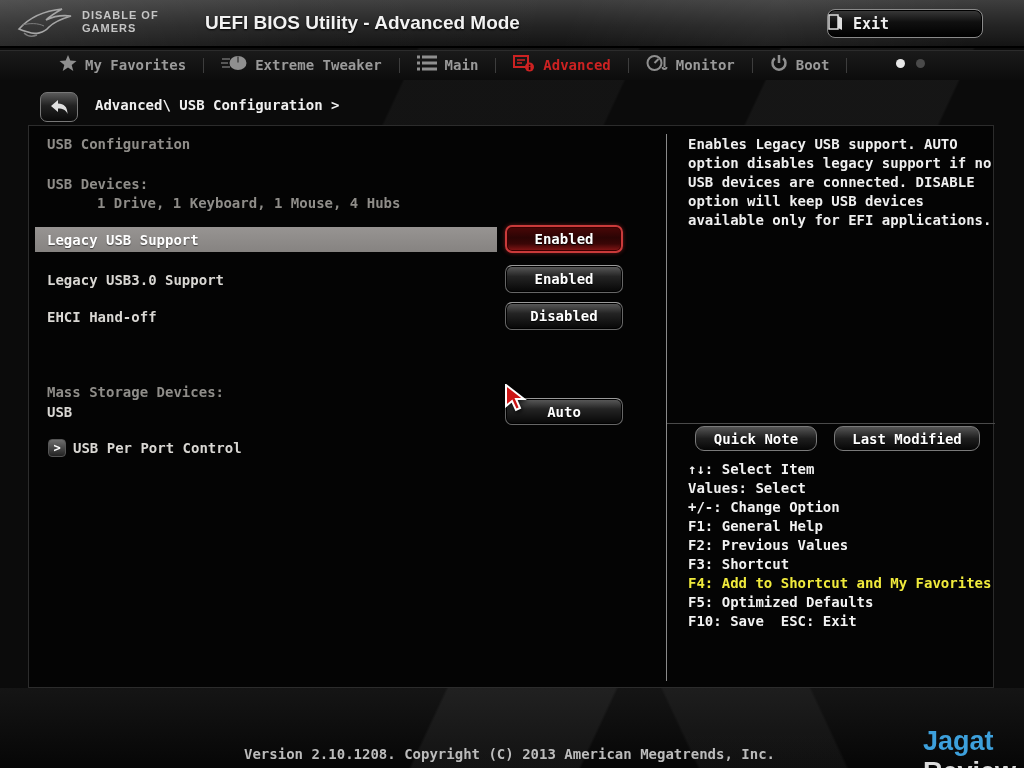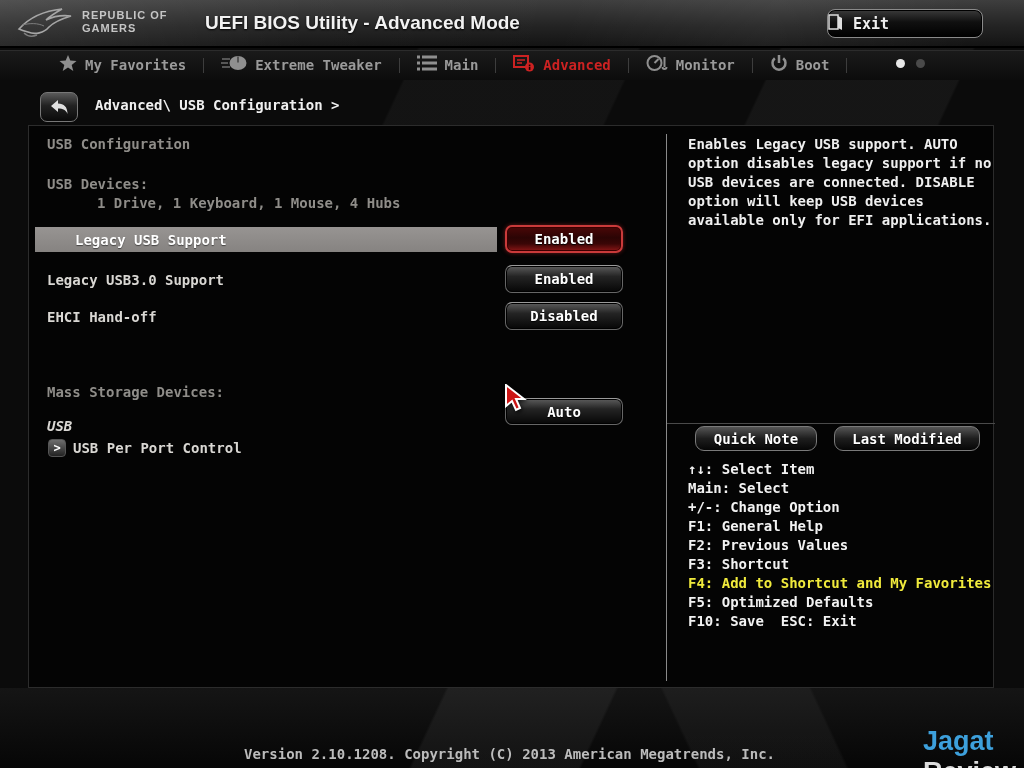--- a/index.html
+++ b/index.html
@@ -153,7 +153,7 @@
       </svg>
     </span>
     <div class="brand">
-      <div class="l1">REPUBLIC OF</div>
+      <div class="l1">DISABLE OF</div>
       <div class="l2">GAMERS</div>
     </div>
     <div class="page-title">UEFI BIOS Utility - Advanced Mode</div>

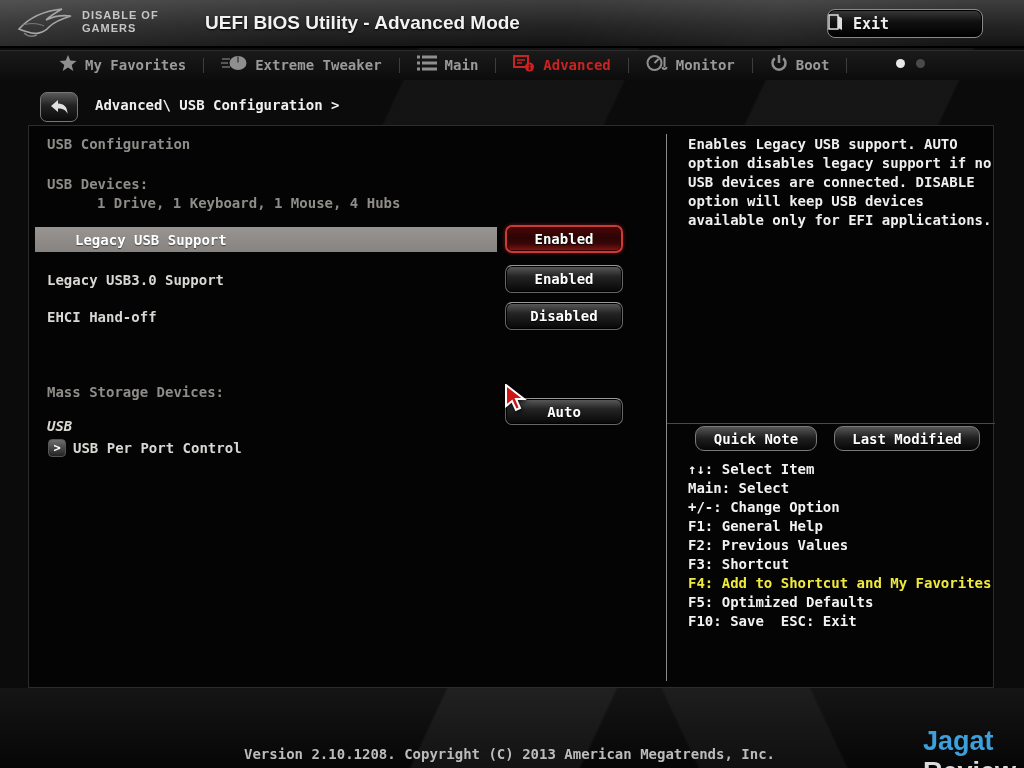--- a/index.html
+++ b/index.html
@@ -70,7 +70,7 @@
     cursor:pointer;
   }
   .opt-bar .opt-lbl { font-size:14px; font-weight:bold; color:#d9d7d3; padding-left:12px; }
-  .opt-bar.selected { background:linear-gradient(180deg,#979492 0%,#868381 100%);padding-left:28px; }
+  .opt-bar.selected { background:linear-gradient(180deg,#979492 0%,#868381 100%); }
   .opt-bar.selected .opt-lbl { color:#fff; text-shadow:0 1px 1px rgba(0,0,0,0.5); }
   .bar-r1 { top:101px; }
   .lbl-r2 { left:18px; top:146px; }

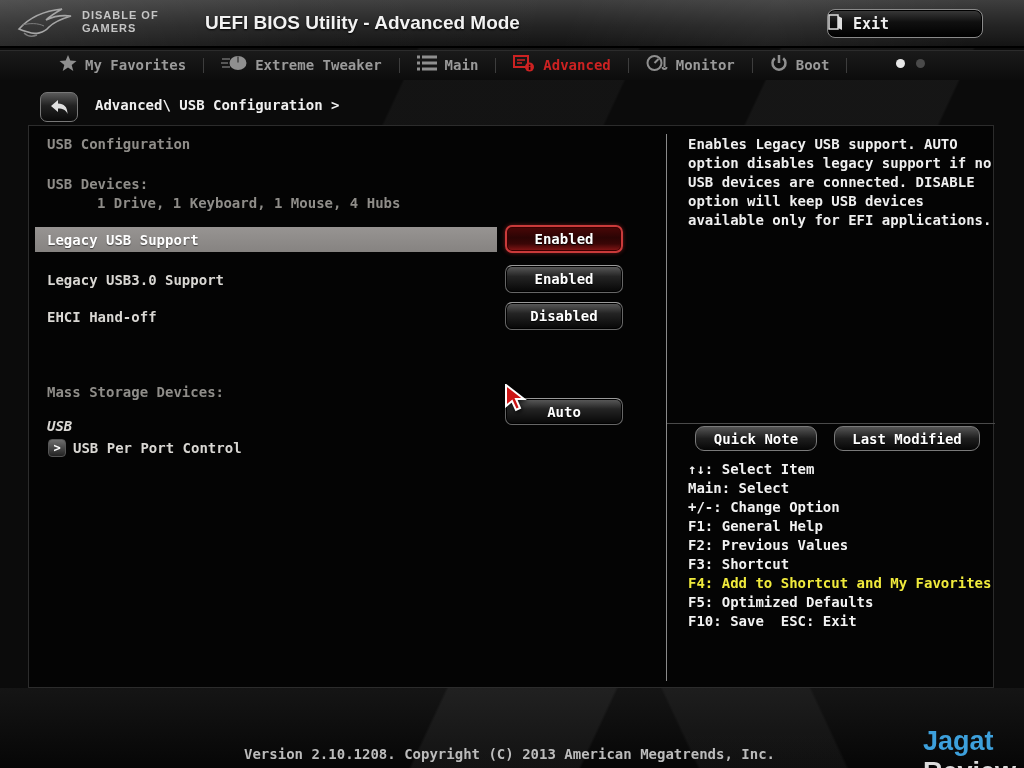--- a/index.html
+++ b/index.html
@@ -95,7 +95,7 @@
   }
 
   .ms-label { left:18px; top:258px; }
-  .usb-label { left:18px; top:292px;font-style:italic; }
+  .usb-label { left:18px; top:278px; }
   .btn-auto { top:272px; height:27px; }
 
   .submenu-row { position:absolute; left:19px; top:313px; display:flex; align-items:center; gap:7px; cursor:pointer; }

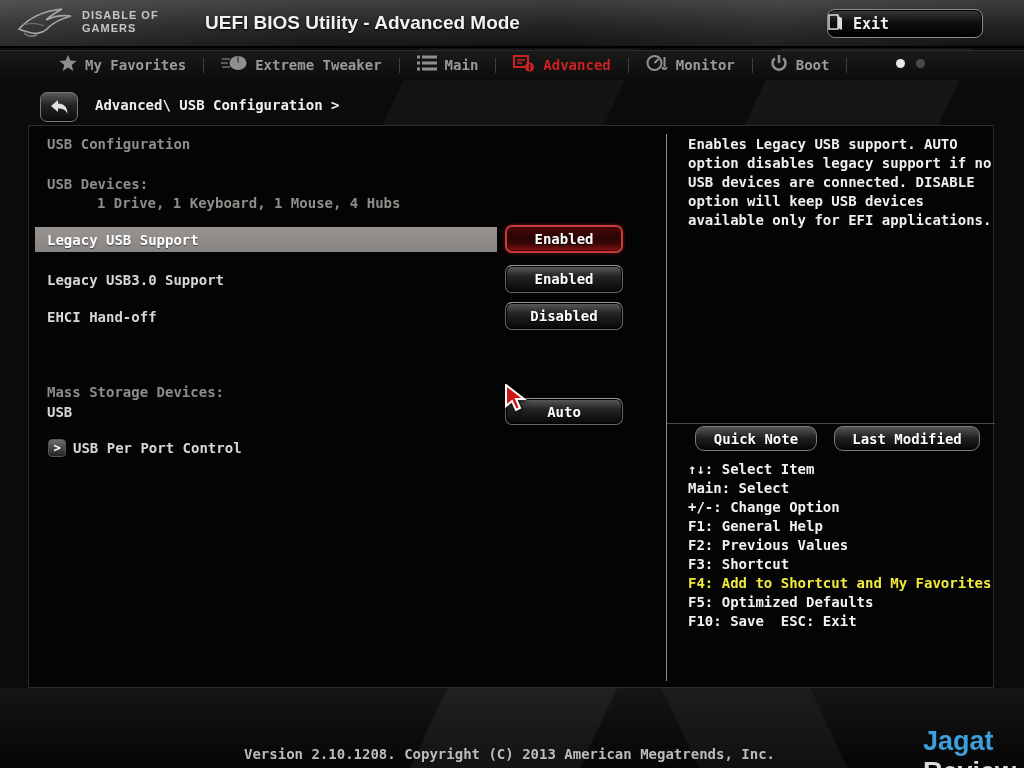--- a/index.html
+++ b/index.html
@@ -285,7 +285,7 @@
 
     <div class="hints">
       <div class="hint">↑↓: Select Item</div>
-      <div class="hint">Main: Select</div>
+      <div class="hint">Values: Select</div>
       <div class="hint">+/-: Change Option</div>
       <div class="hint">F1: General Help</div>
       <div class="hint">F2: Previous Values</div>

